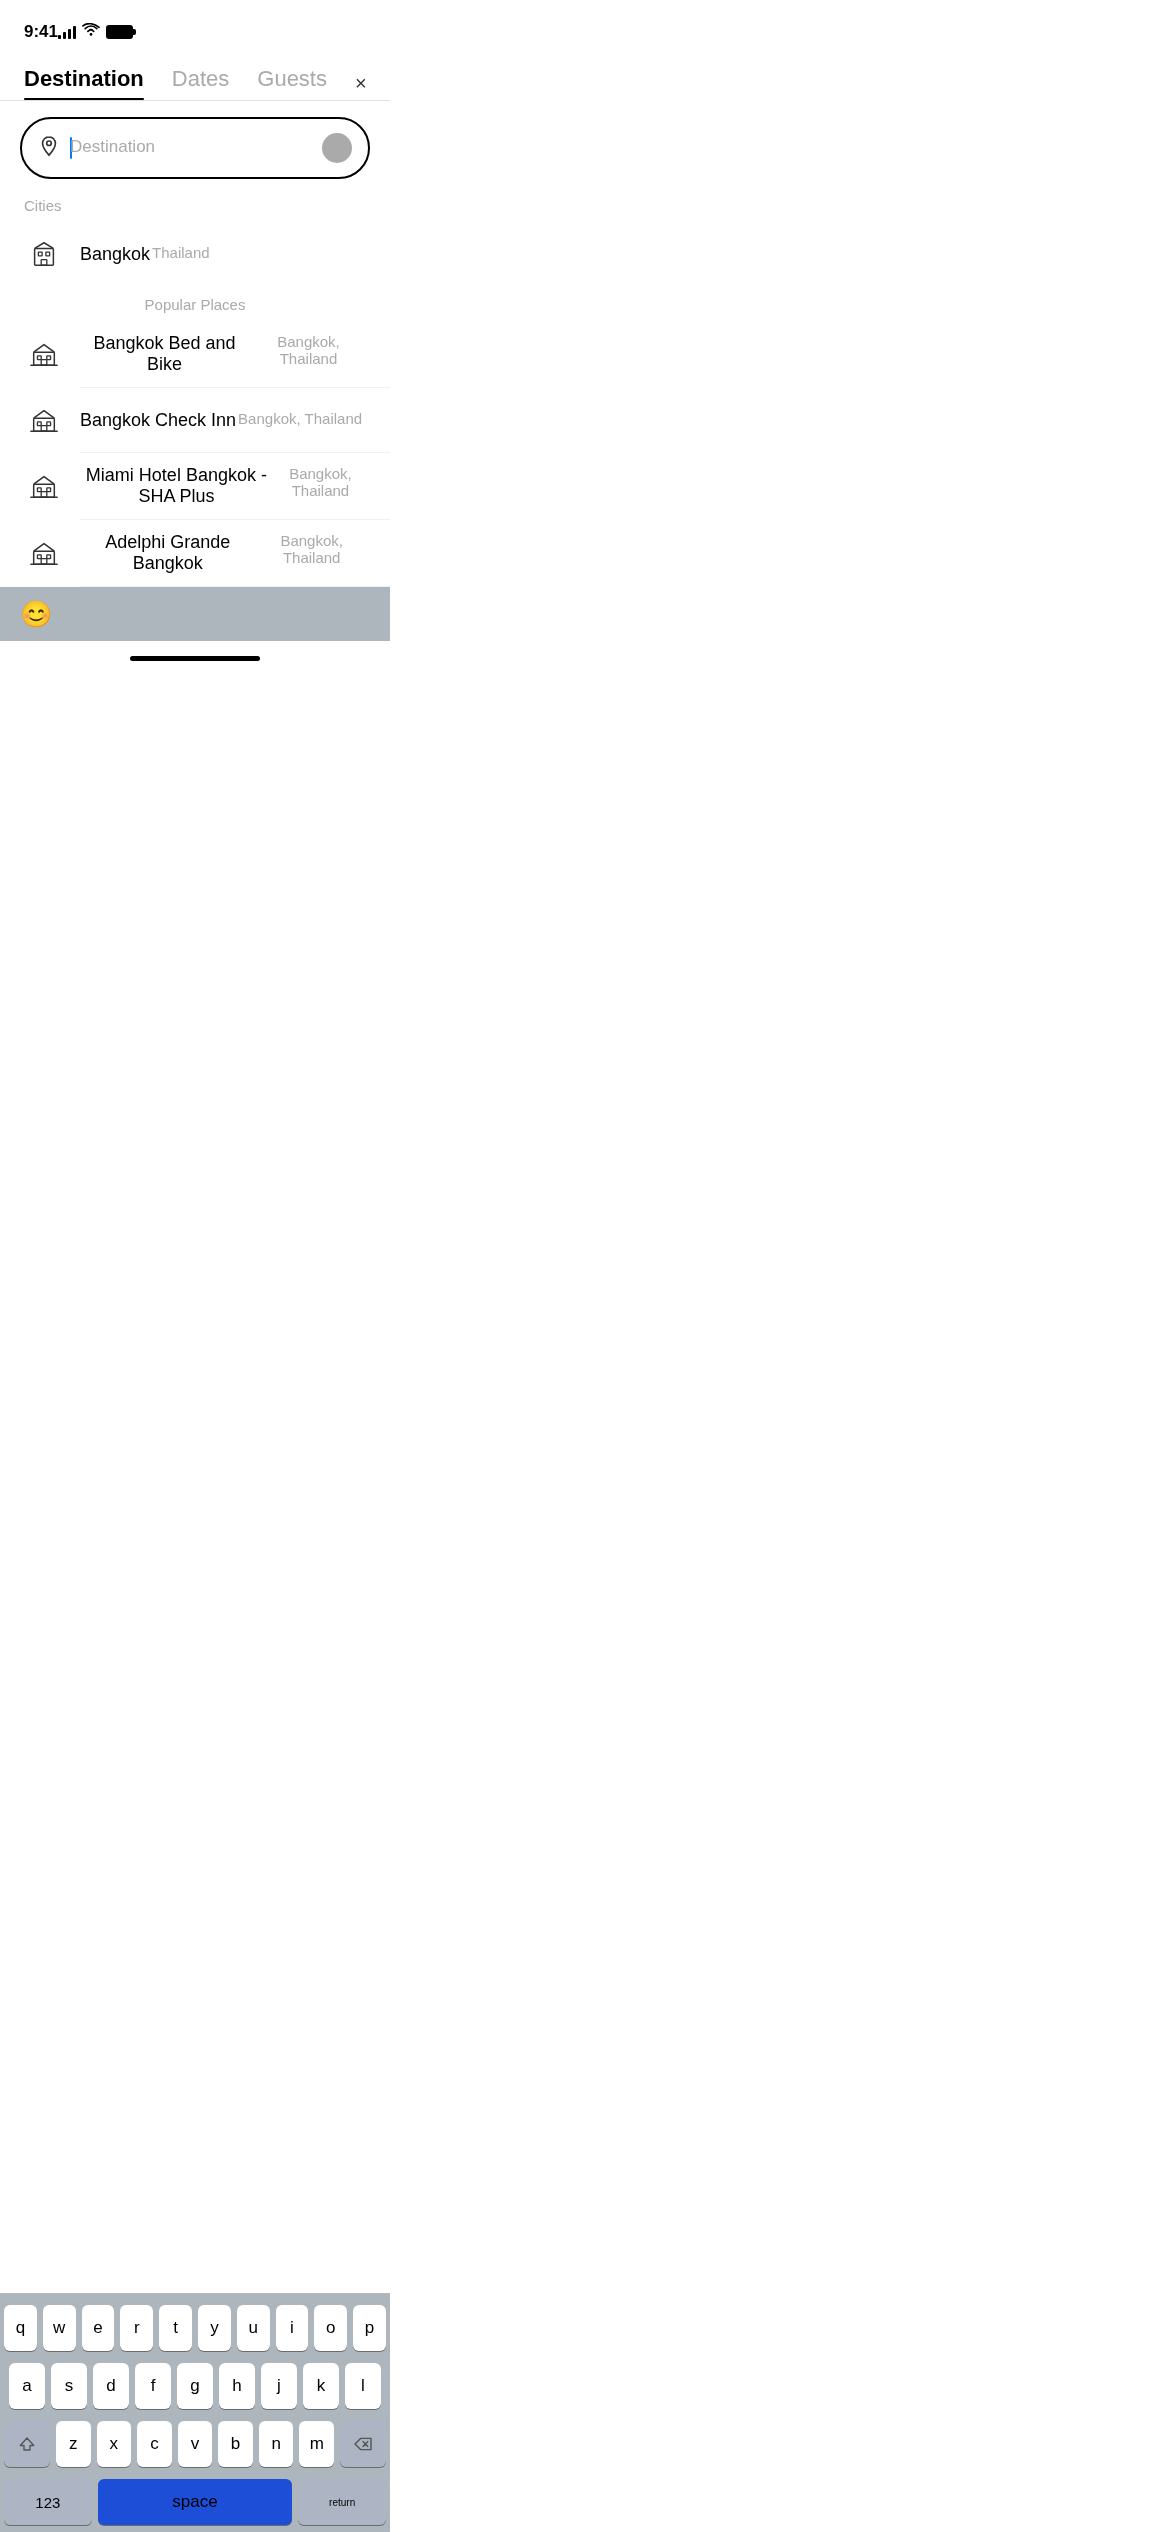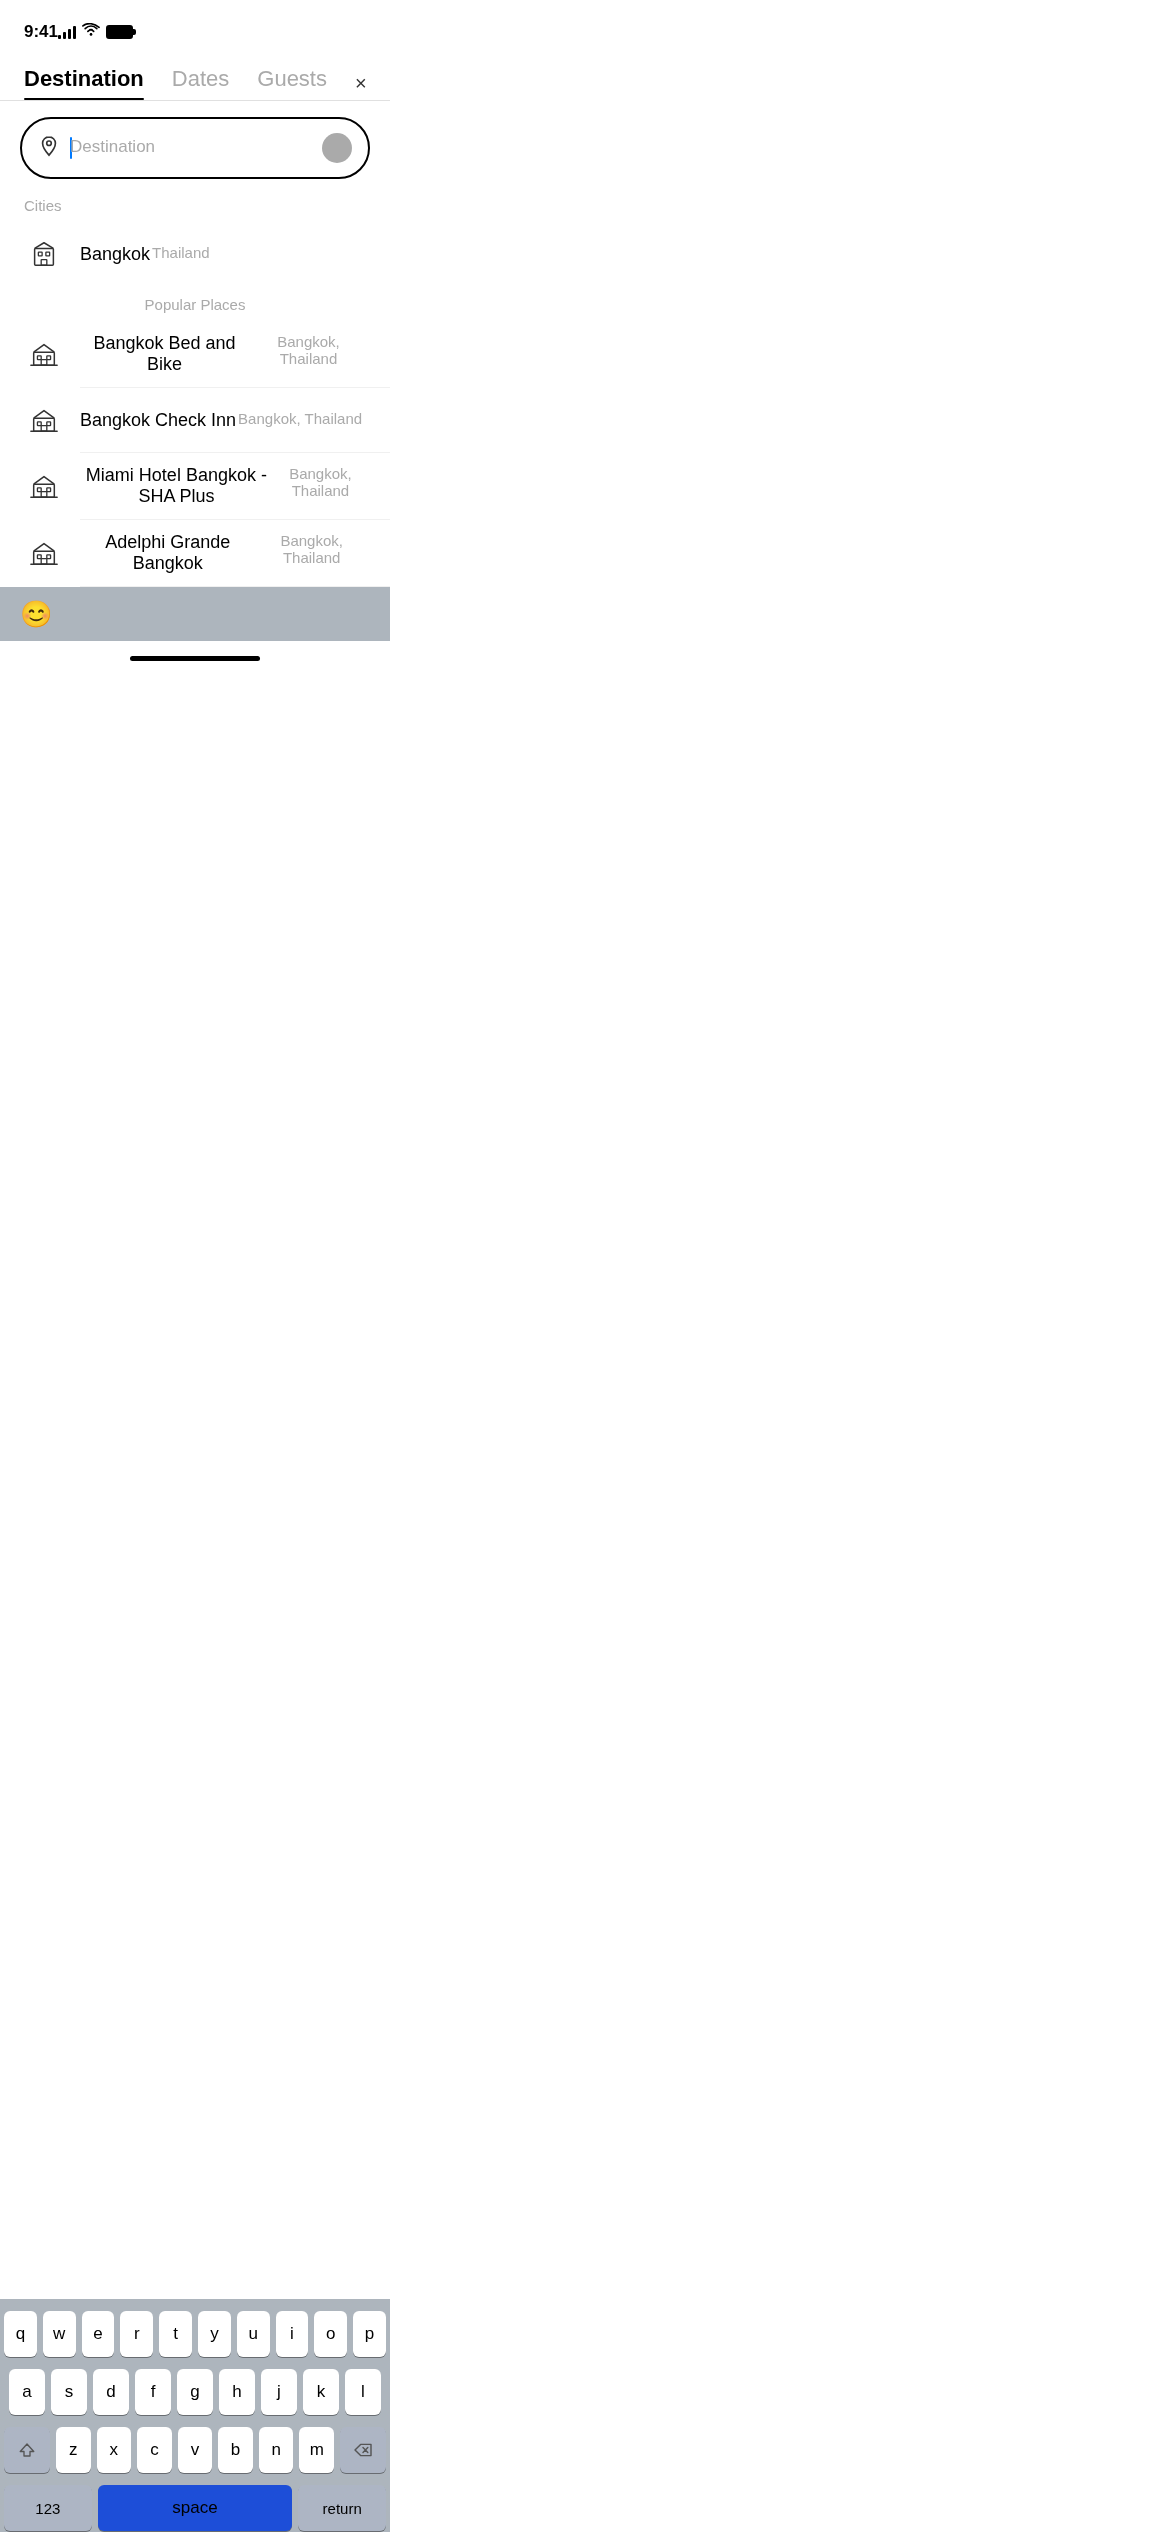--- a/index.html
+++ b/index.html
@@ -287,7 +287,7 @@
       justify-content: space-between;
       gap: 6px;
       margin-bottom: 0;
-      padding-bottom: 1px;
+      padding-bottom: 7px;
     }
 
     .emoji-area {

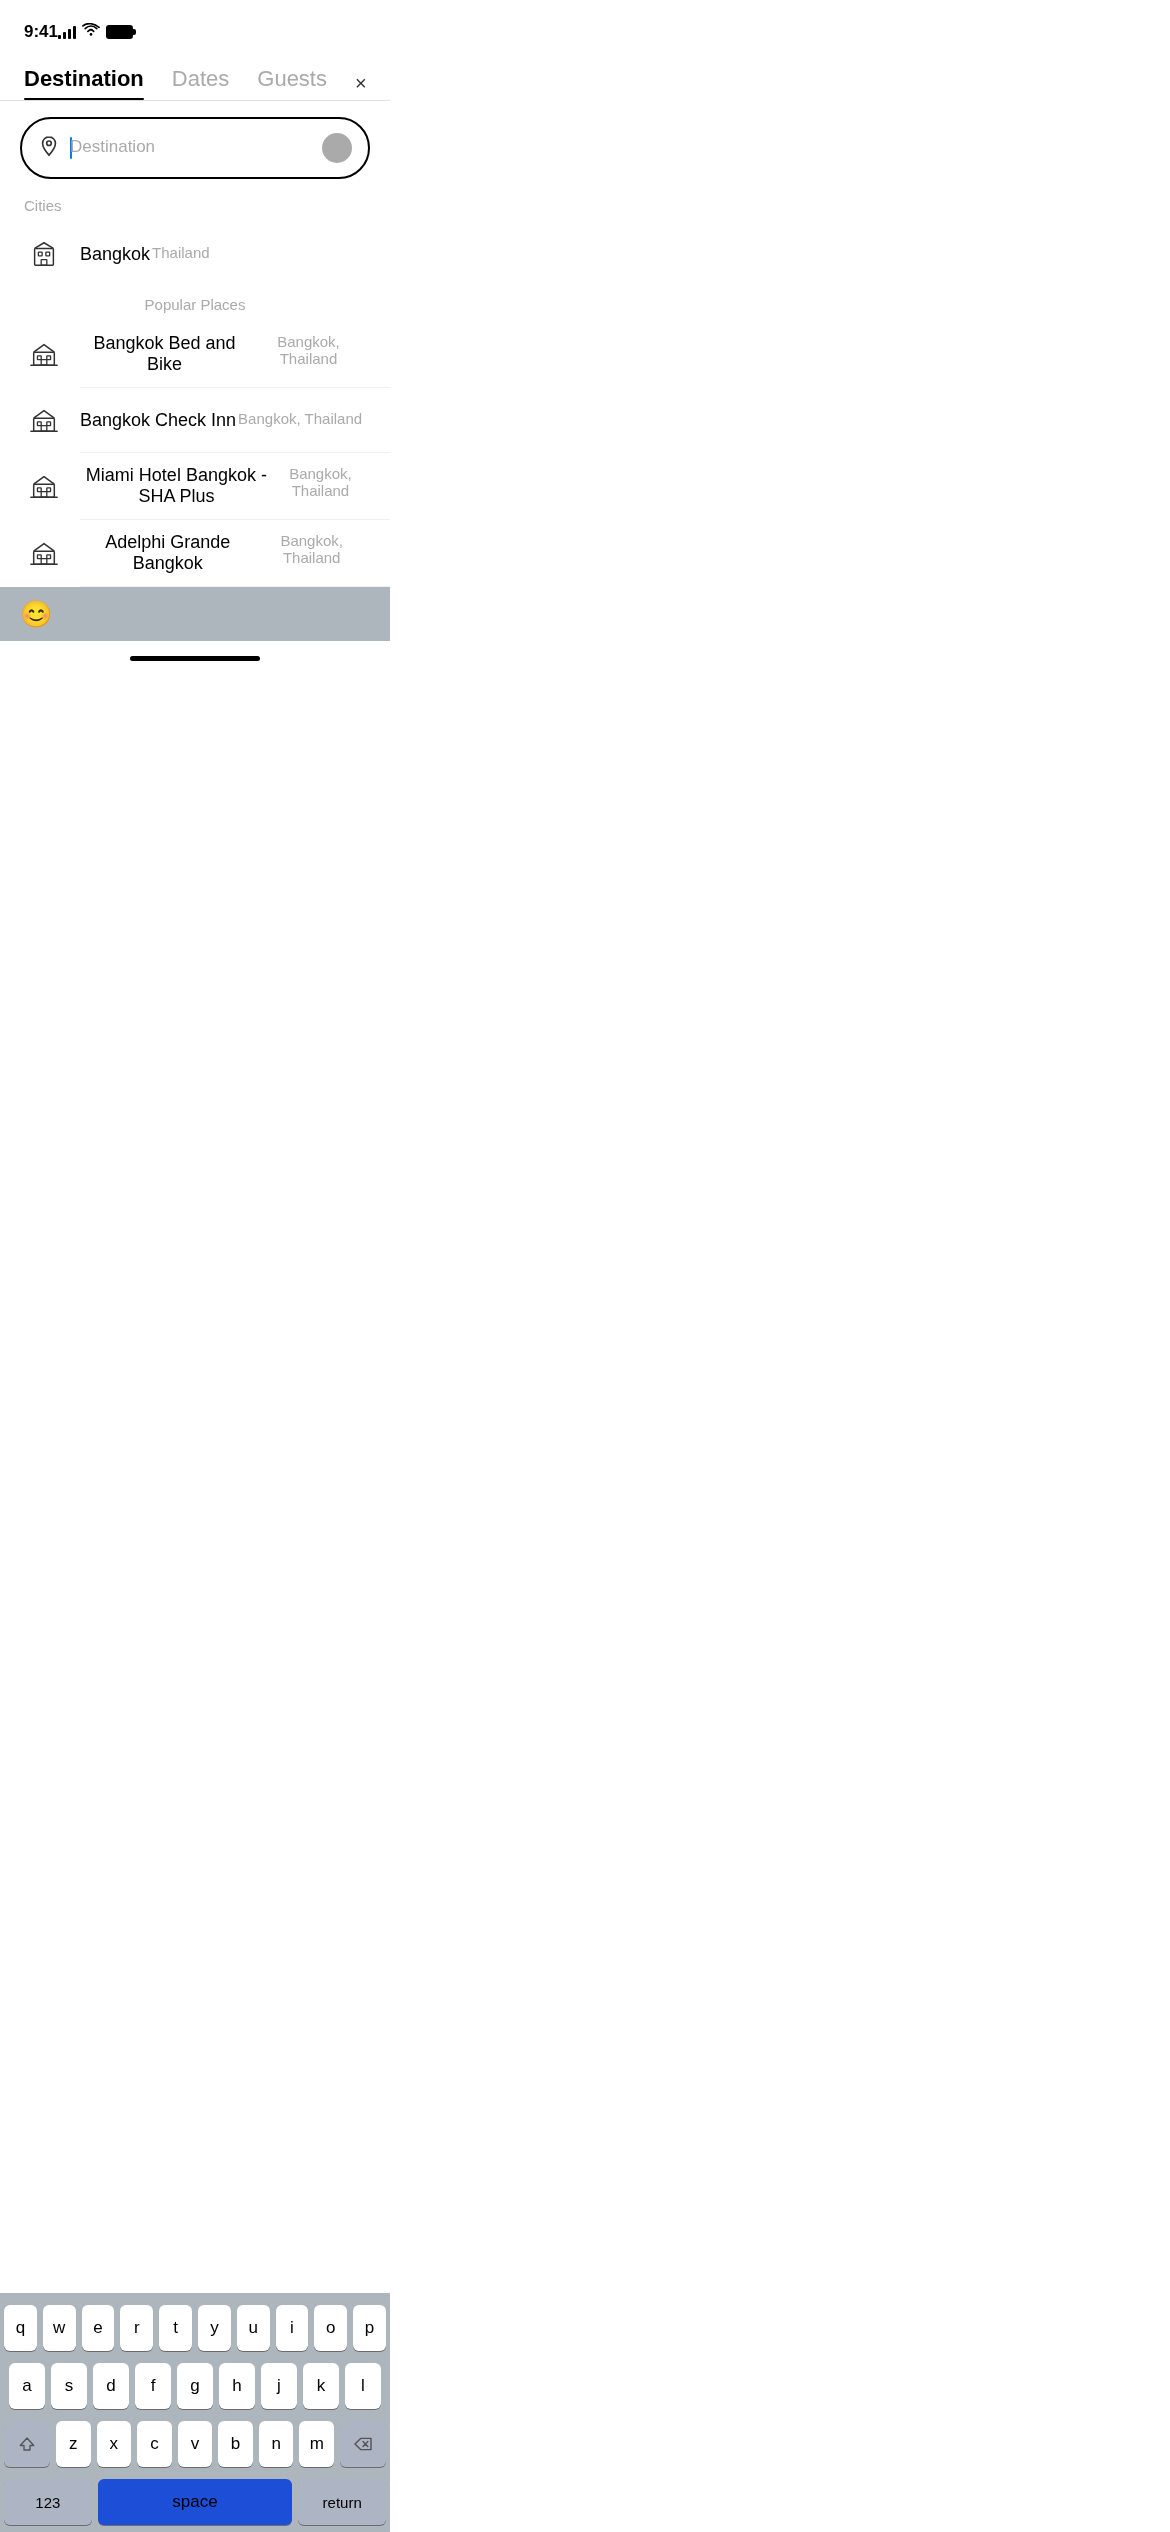--- a/index.html
+++ b/index.html
@@ -263,7 +263,7 @@
       background: #adb5c4;
       flex: 1.8;
       max-width: 90px;
-      font-size: 15px;
+      font-size: 10px;
     }
     .key.number-key {
       background: #adb5c4;

